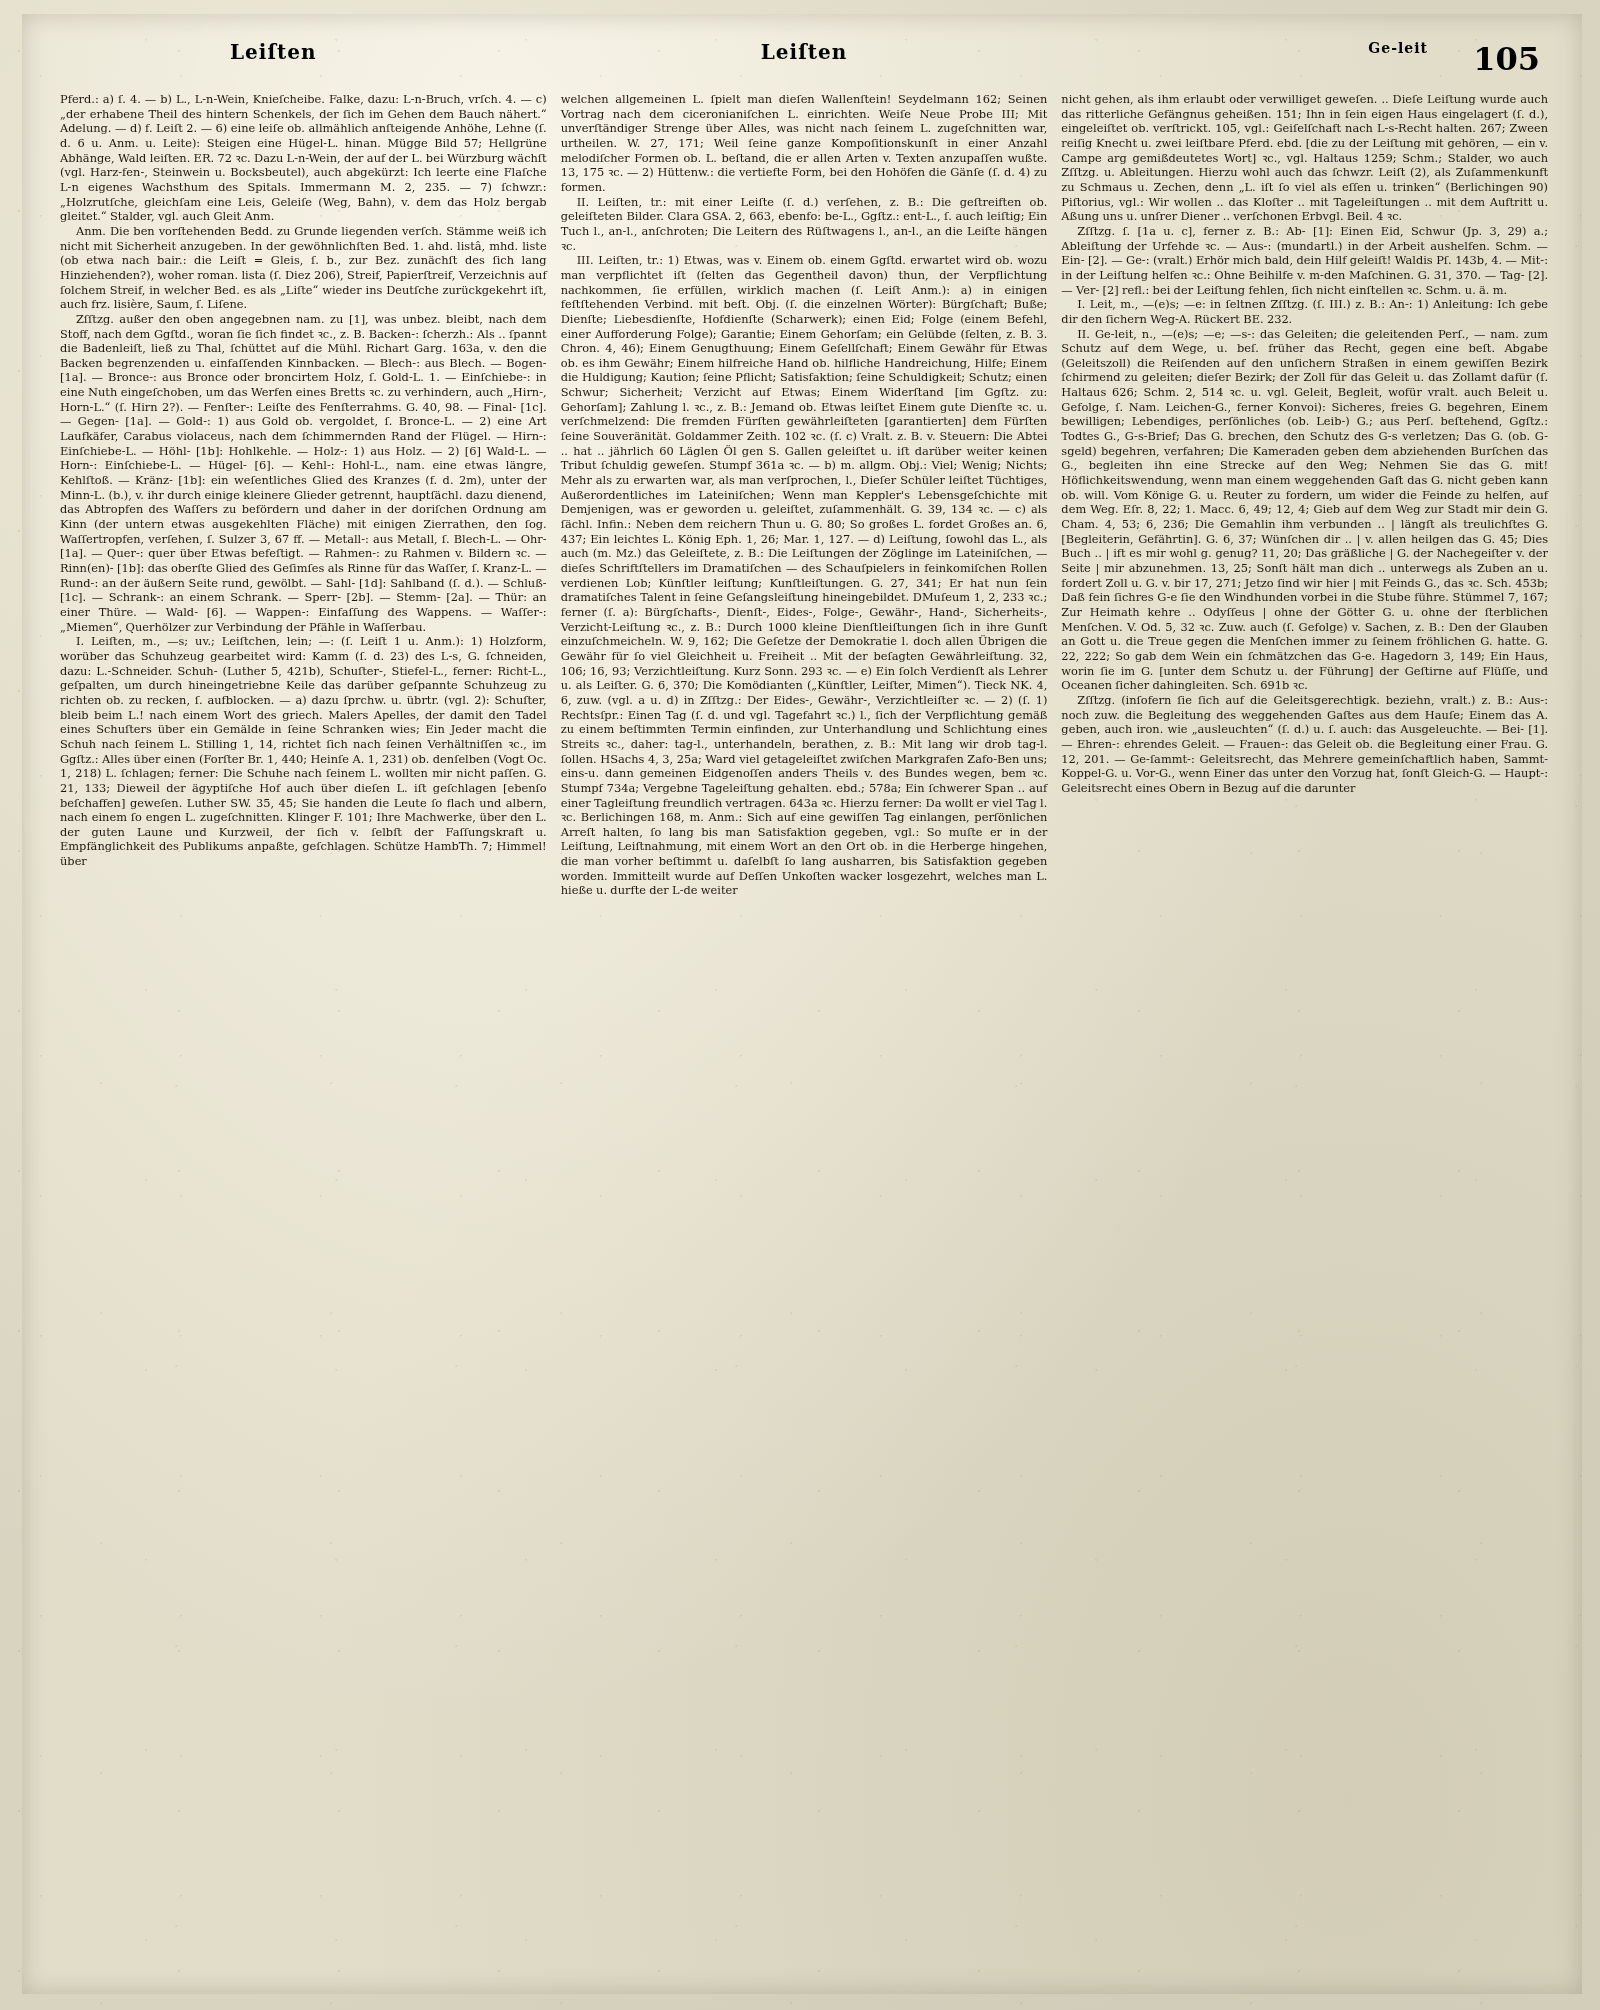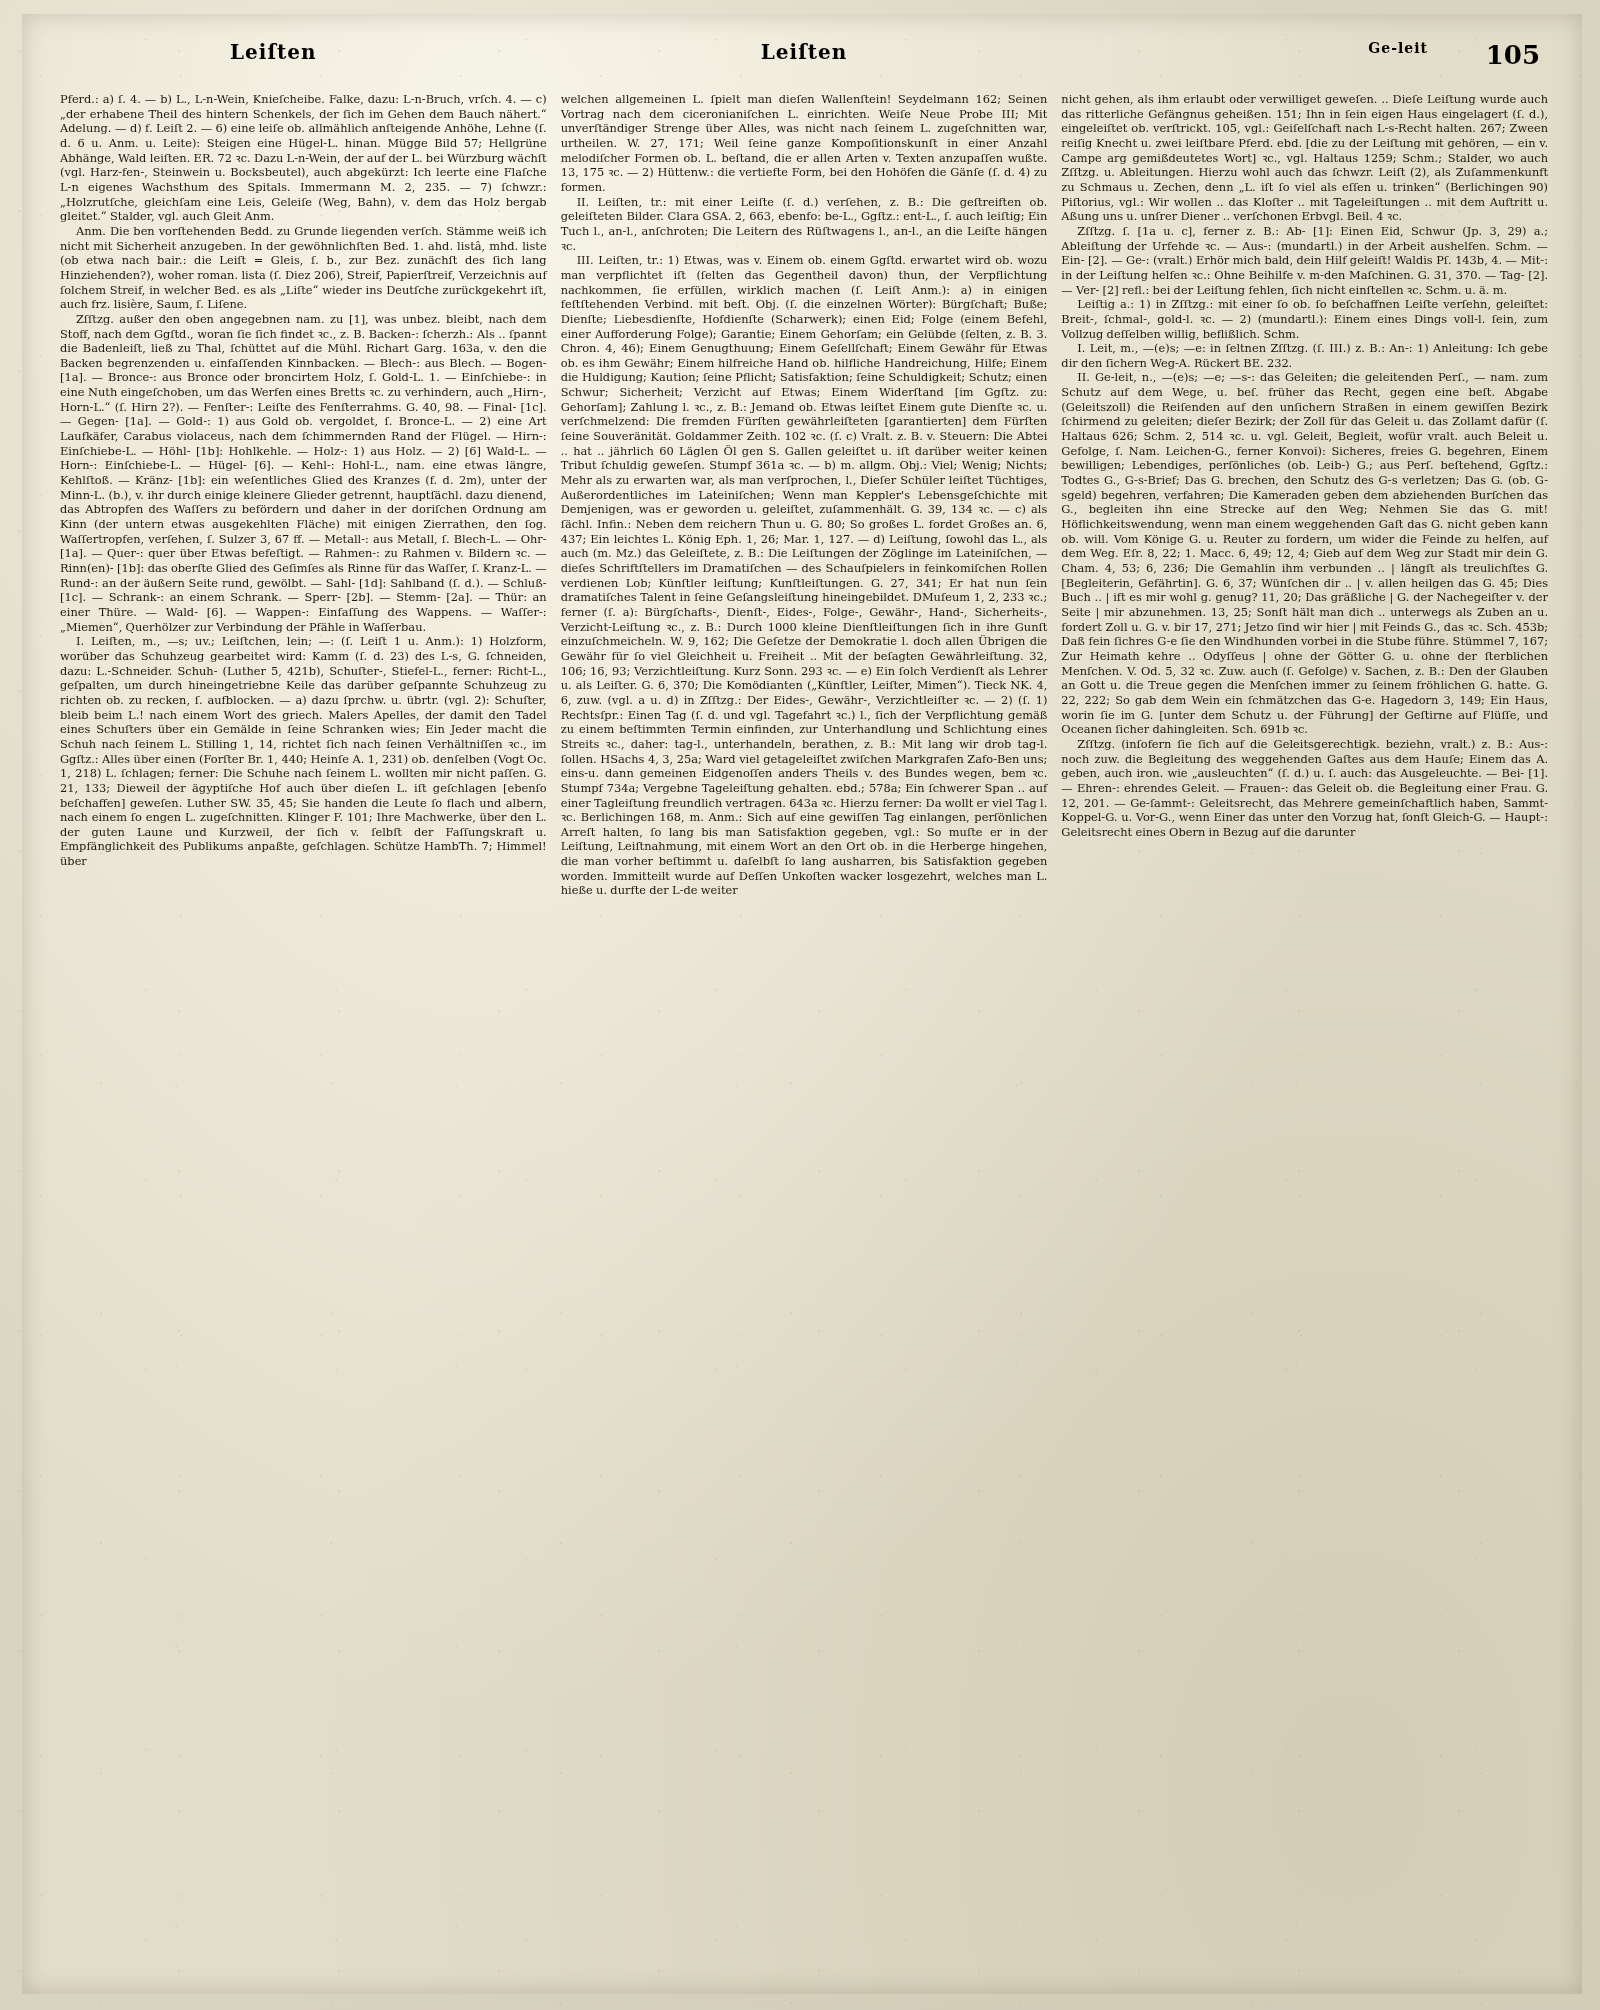--- a/index.html
+++ b/index.html
@@ -73,7 +73,7 @@
     position: absolute;
     right: 8px;
     font-weight: bold;
-    font-size: 26px;
+    font-size: 32px;
   }
   
   .cols {

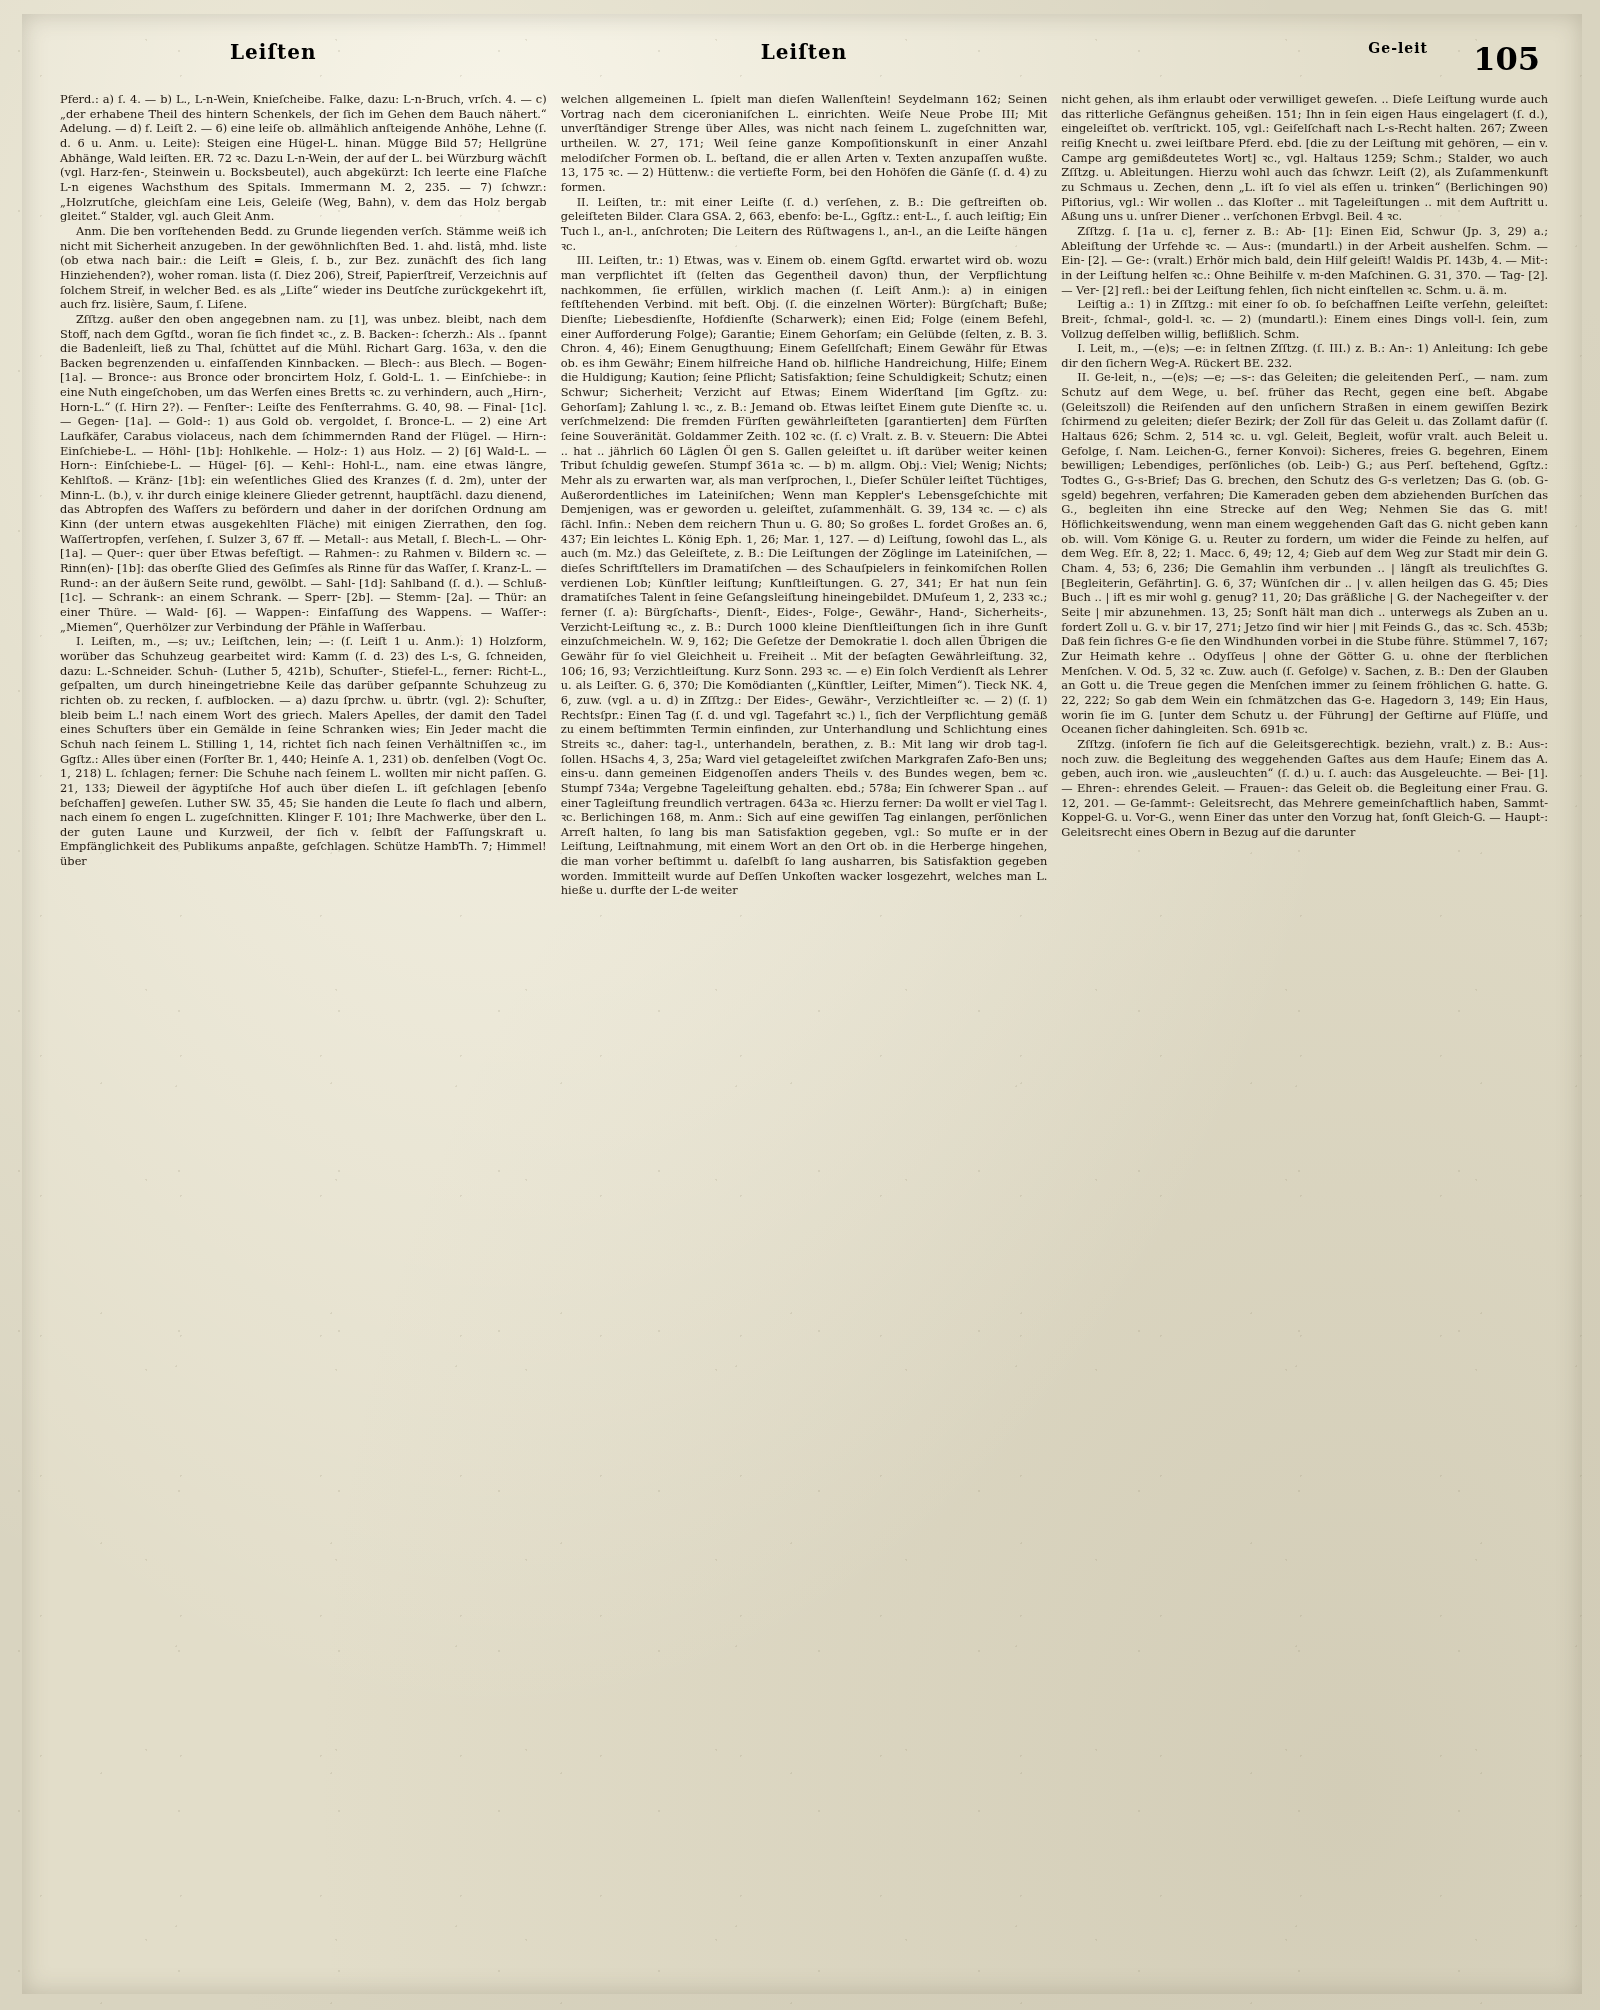--- a/index.html
+++ b/index.html
@@ -174,7 +174,6 @@
       <div class="col">
         <p class="noindent">nicht gehen, als ihm erlaubt oder verwilliget geweſen. .. Dieſe Leiſtung wurde auch das ritterliche Gefängnus geheißen. 151; Ihn in ſein eigen Haus eingelagert (ſ. d.), eingeleiſtet ob. verſtrickt. 105, vgl.: Geiſelſchaft nach L-s-Recht halten. 267; Zween reiſig Knecht u. zwei leiſtbare Pferd. ebd. [die zu der Leiſtung mit gehören, — ein v. Campe arg gemißdeutetes Wort] ꝛc., vgl. Haltaus 1259; Schm.; Stalder, wo auch Zſſtzg. u. Ableitungen. Hierzu wohl auch das ſchwzr. Leiſt (2), als Zuſammenkunft zu Schmaus u. Zechen, denn „L. iſt ſo viel als eſſen u. trinken“ (Berlichingen 90) Piſtorius, vgl.: Wir wollen .. das Kloſter .. mit Tageleiſtungen .. mit dem Auftritt u. Aßung uns u. unſrer Diener .. verſchonen Erbvgl. Beil. 4 ꝛc.</p>
         <p>Zſſtzg. ſ. [1a u. c], ferner z. B.: Ab- [1]: Einen Eid, Schwur (Jp. 3, 29) a.; Ableiſtung der Urfehde ꝛc. — Aus-: (mundartl.) in der Arbeit aushelfen. Schm. — Ein- [2]. — Ge-: (vralt.) Erhör mich bald, dein Hilf geleiſt! Waldis Pſ. 143b, 4. — Mit-: in der Leiſtung helfen ꝛc.: Ohne Beihilfe v. m-den Maſchinen. G. 31, 370. — Tag- [2]. — Ver- [2] refl.: bei der Leiſtung fehlen, ſich nicht einſtellen ꝛc. Schm. u. ä. m.</p>
-        <p>Leiſtig a.: 1) in Zſſtzg.: mit einer ſo ob. ſo beſchaffnen Leiſte verſehn, geleiſtet: Breit-, ſchmal-, gold-l. ꝛc. — 2) (mundartl.): Einem eines Dings voll-l. ſein, zum Vollzug deſſelben willig, beflißlich. Schm.</p>
         <p>I. Leit, m., —(e)s; —e: in ſeltnen Zſſtzg. (ſ. III.) z. B.: An-: 1) Anleitung: Ich gebe dir den ſichern Weg-A. Rückert BE. 232.</p>
         <p>II. Ge-leit, n., —(e)s; —e; —s-: das Geleiten; die geleitenden Perſ., — nam. zum Schutz auf dem Wege, u. beſ. früher das Recht, gegen eine beſt. Abgabe (Geleitszoll) die Reiſenden auf den unſichern Straßen in einem gewiſſen Bezirk ſchirmend zu geleiten; dieſer Bezirk; der Zoll für das Geleit u. das Zollamt dafür (ſ. Haltaus 626; Schm. 2, 514 ꝛc. u. vgl. Geleit, Begleit, wofür vralt. auch Beleit u. Gefolge, ſ. Nam. Leichen-G., ferner Konvoi): Sicheres, freies G. begehren, Einem bewilligen; Lebendiges, perſönliches (ob. Leib-) G.; aus Perſ. beſtehend, Ggſtz.: Todtes G., G-s-Brief; Das G. brechen, den Schutz des G-s verletzen; Das G. (ob. G-sgeld) begehren, verfahren; Die Kameraden geben dem abziehenden Burſchen das G., begleiten ihn eine Strecke auf den Weg; Nehmen Sie das G. mit! Höflichkeitswendung, wenn man einem weggehenden Gaſt das G. nicht geben kann ob. will. Vom Könige G. u. Reuter zu fordern, um wider die Feinde zu helfen, auf dem Weg. Eſr. 8, 22; 1. Macc. 6, 49; 12, 4; Gieb auf dem Weg zur Stadt mir dein G. Cham. 4, 53; 6, 236; Die Gemahlin ihm verbunden .. | längſt als treulichſtes G. [Begleiterin, Gefährtin]. G. 6, 37; Wünſchen dir .. | v. allen heilgen das G. 45; Dies Buch .. | ift es mir wohl g. genug? 11, 20; Das gräßliche | G. der Nachegeiſter v. der Seite | mir abzunehmen. 13, 25; Sonſt hält man dich .. unterwegs als Zuben an u. fordert Zoll u. G. v. bir 17, 271; Jetzo ſind wir hier | mit Feinds G., das ꝛc. Sch. 453b; Daß fein ſichres G-e ſie den Windhunden vorbei in die Stube führe. Stümmel 7, 167; Zur Heimath kehre .. Odyſſeus | ohne der Götter G. u. ohne der ſterblichen Menſchen. V. Od. 5, 32 ꝛc. Zuw. auch (ſ. Gefolge) v. Sachen, z. B.: Den der Glauben an Gott u. die Treue gegen die Menſchen immer zu ſeinem fröhlichen G. hatte. G. 22, 222; So gab dem Wein ein ſchmätzchen das G-e. Hagedorn 3, 149; Ein Haus, worin ſie im G. [unter dem Schutz u. der Führung] der Geſtirne auf Flüſſe, und Oceanen ſicher dahingleiten. Sch. 691b ꝛc.</p>
         <p>Zſſtzg. (inſofern ſie ſich auf die Geleitsgerechtigk. beziehn, vralt.) z. B.: Aus-: noch zuw. die Begleitung des weggehenden Gaſtes aus dem Hauſe; Einem das A. geben, auch iron. wie „ausleuchten“ (ſ. d.) u. ſ. auch: das Ausgeleuchte. — Bei- [1]. — Ehren-: ehrendes Geleit. — Frauen-: das Geleit ob. die Begleitung einer Frau. G. 12, 201. — Ge-ſammt-: Geleitsrecht, das Mehrere gemeinſchaftlich haben, Sammt-Koppel-G. u. Vor-G., wenn Einer das unter den Vorzug hat, ſonſt Gleich-G. — Haupt-: Geleitsrecht eines Obern in Bezug auf die darunter</p>

